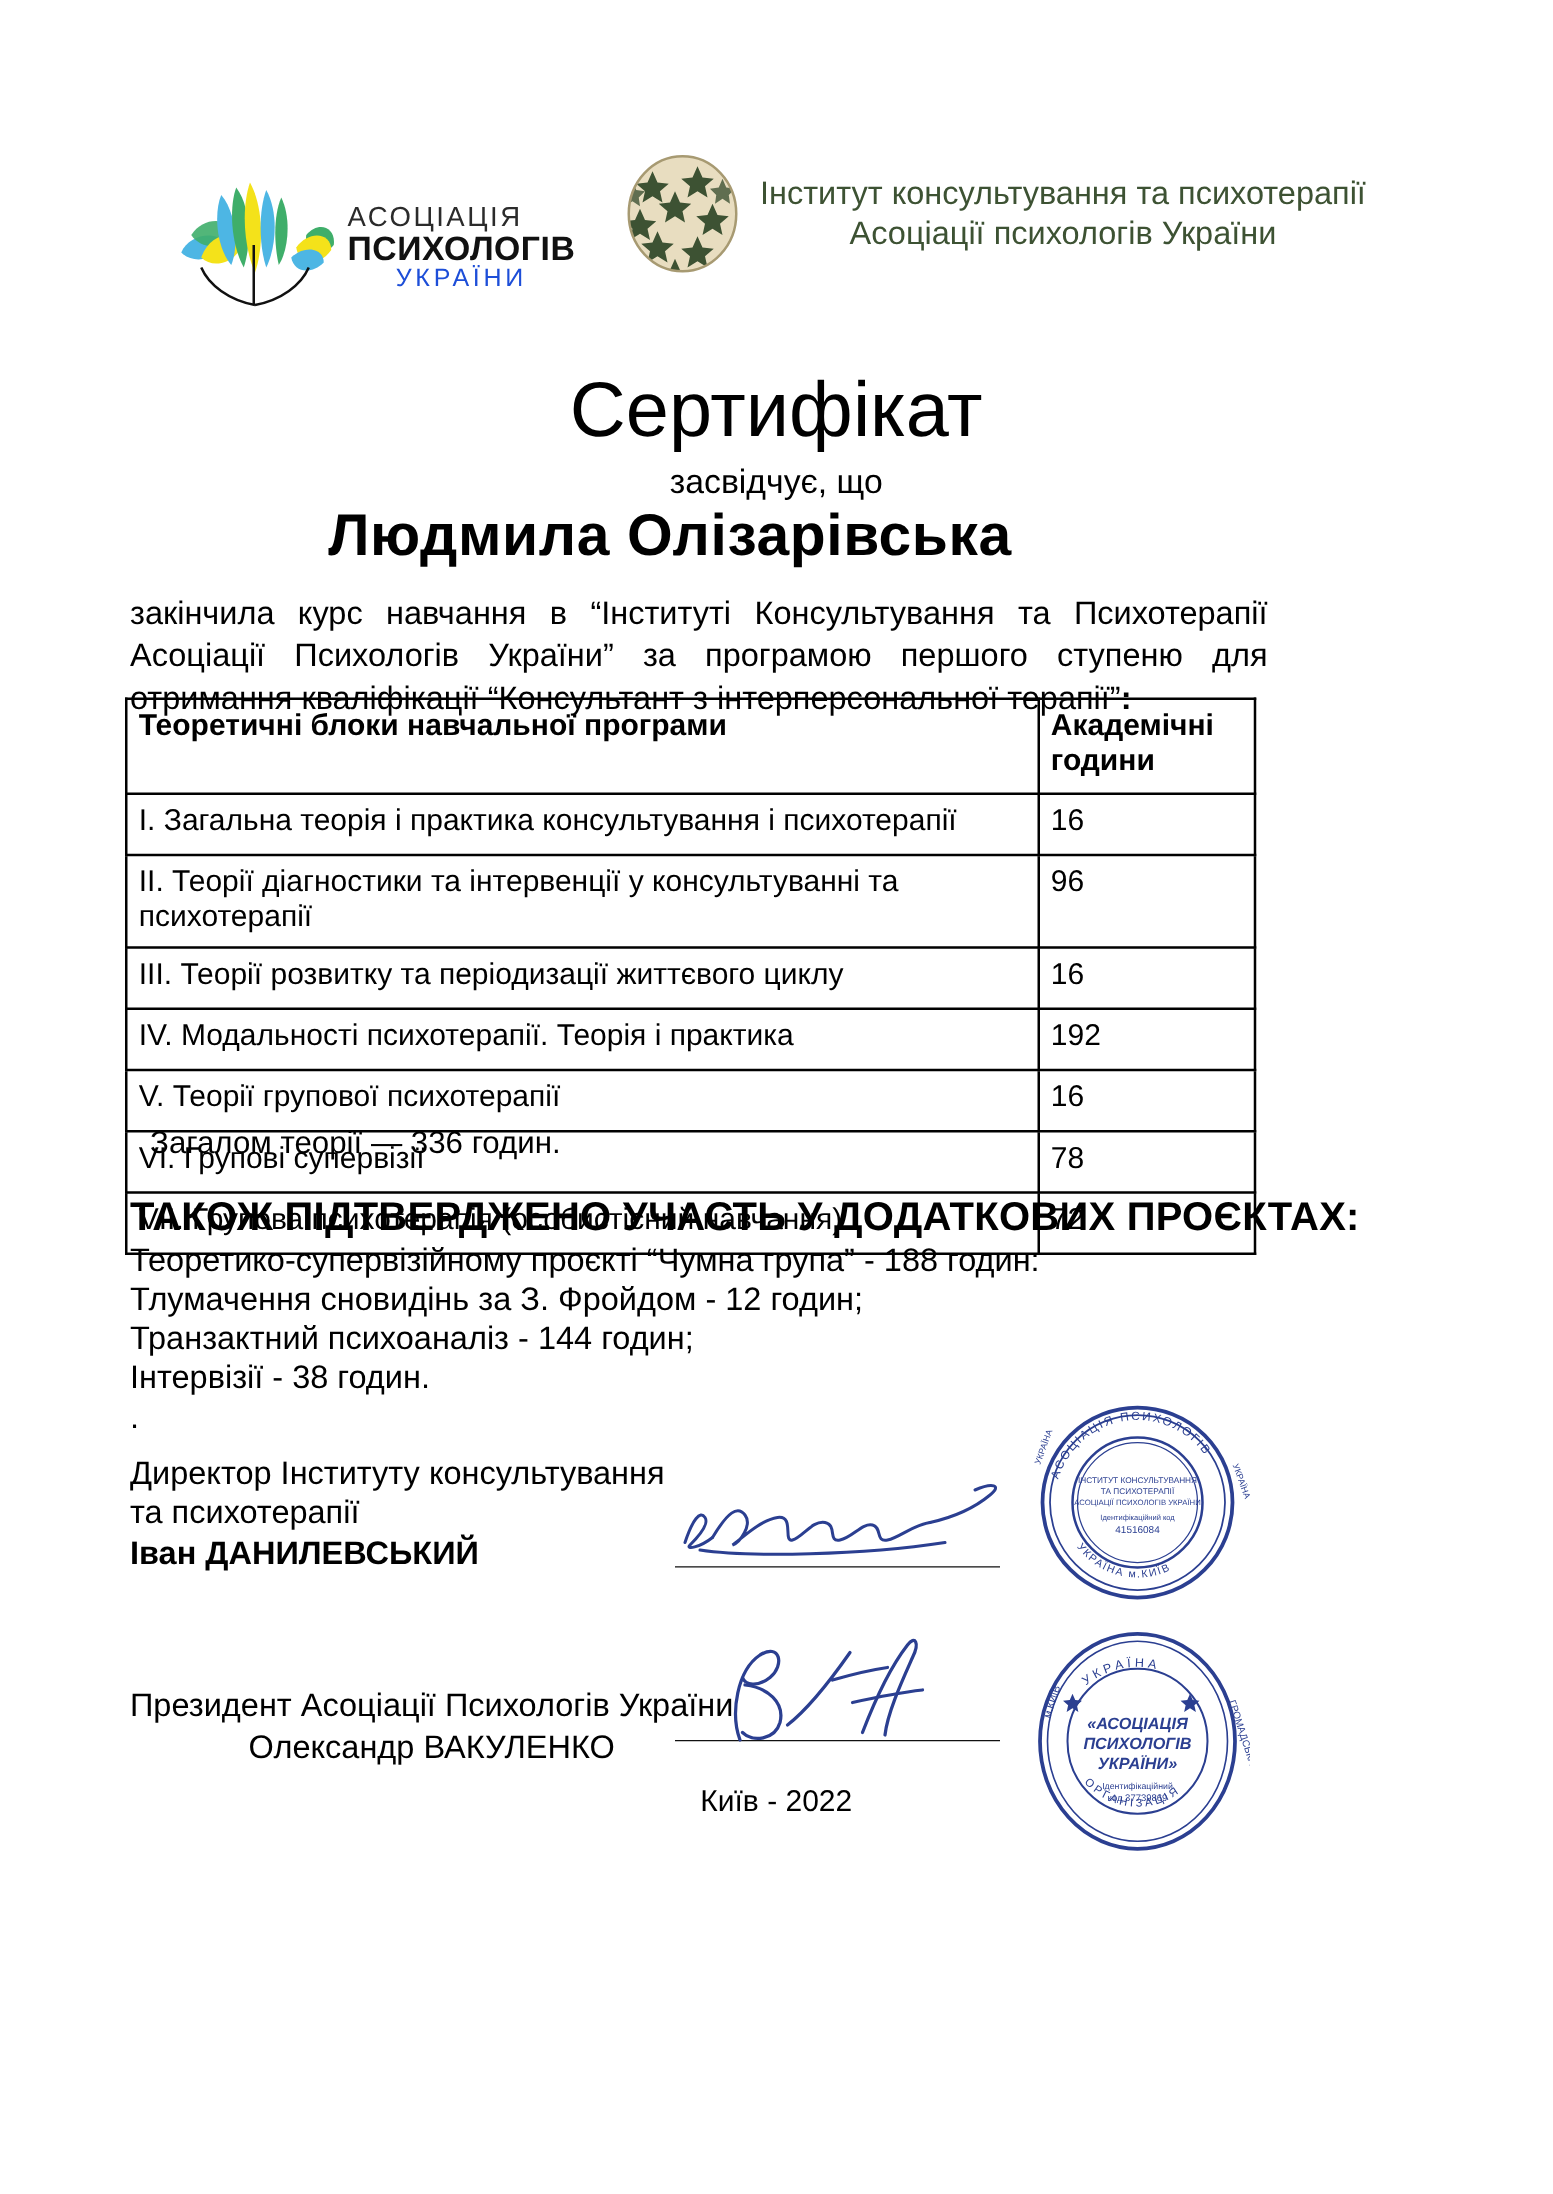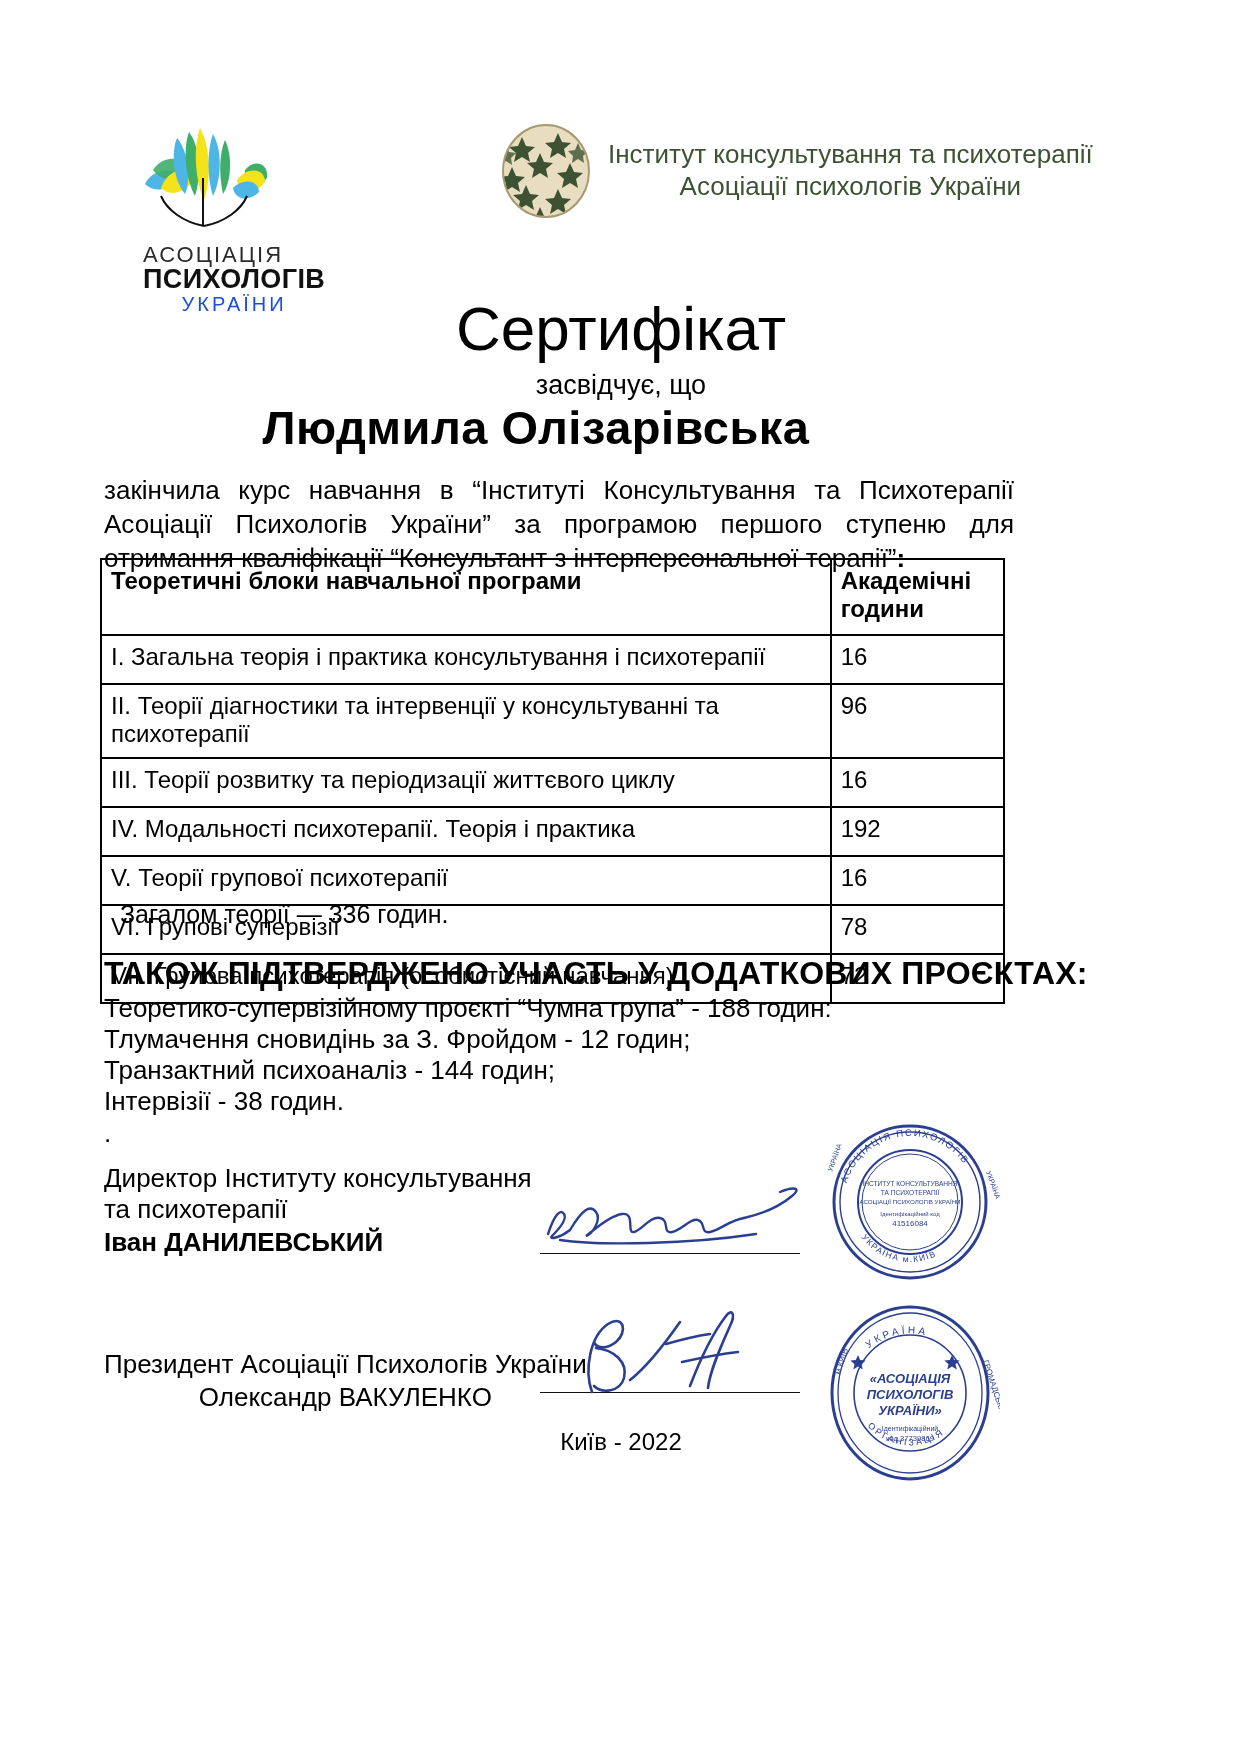--- a/index.html
+++ b/index.html
@@ -31,12 +31,11 @@
   .logo-apu {
     position: absolute;
     left: 137px;
-    top: 0;
+    top: 16px;
     width: 275px;
     height: 115px;
     display: flex;
-    align-items: flex-start;
-    flex-direction: column;
+    align-items: center;
   }
   .apu-mark {
     width: 135px;

